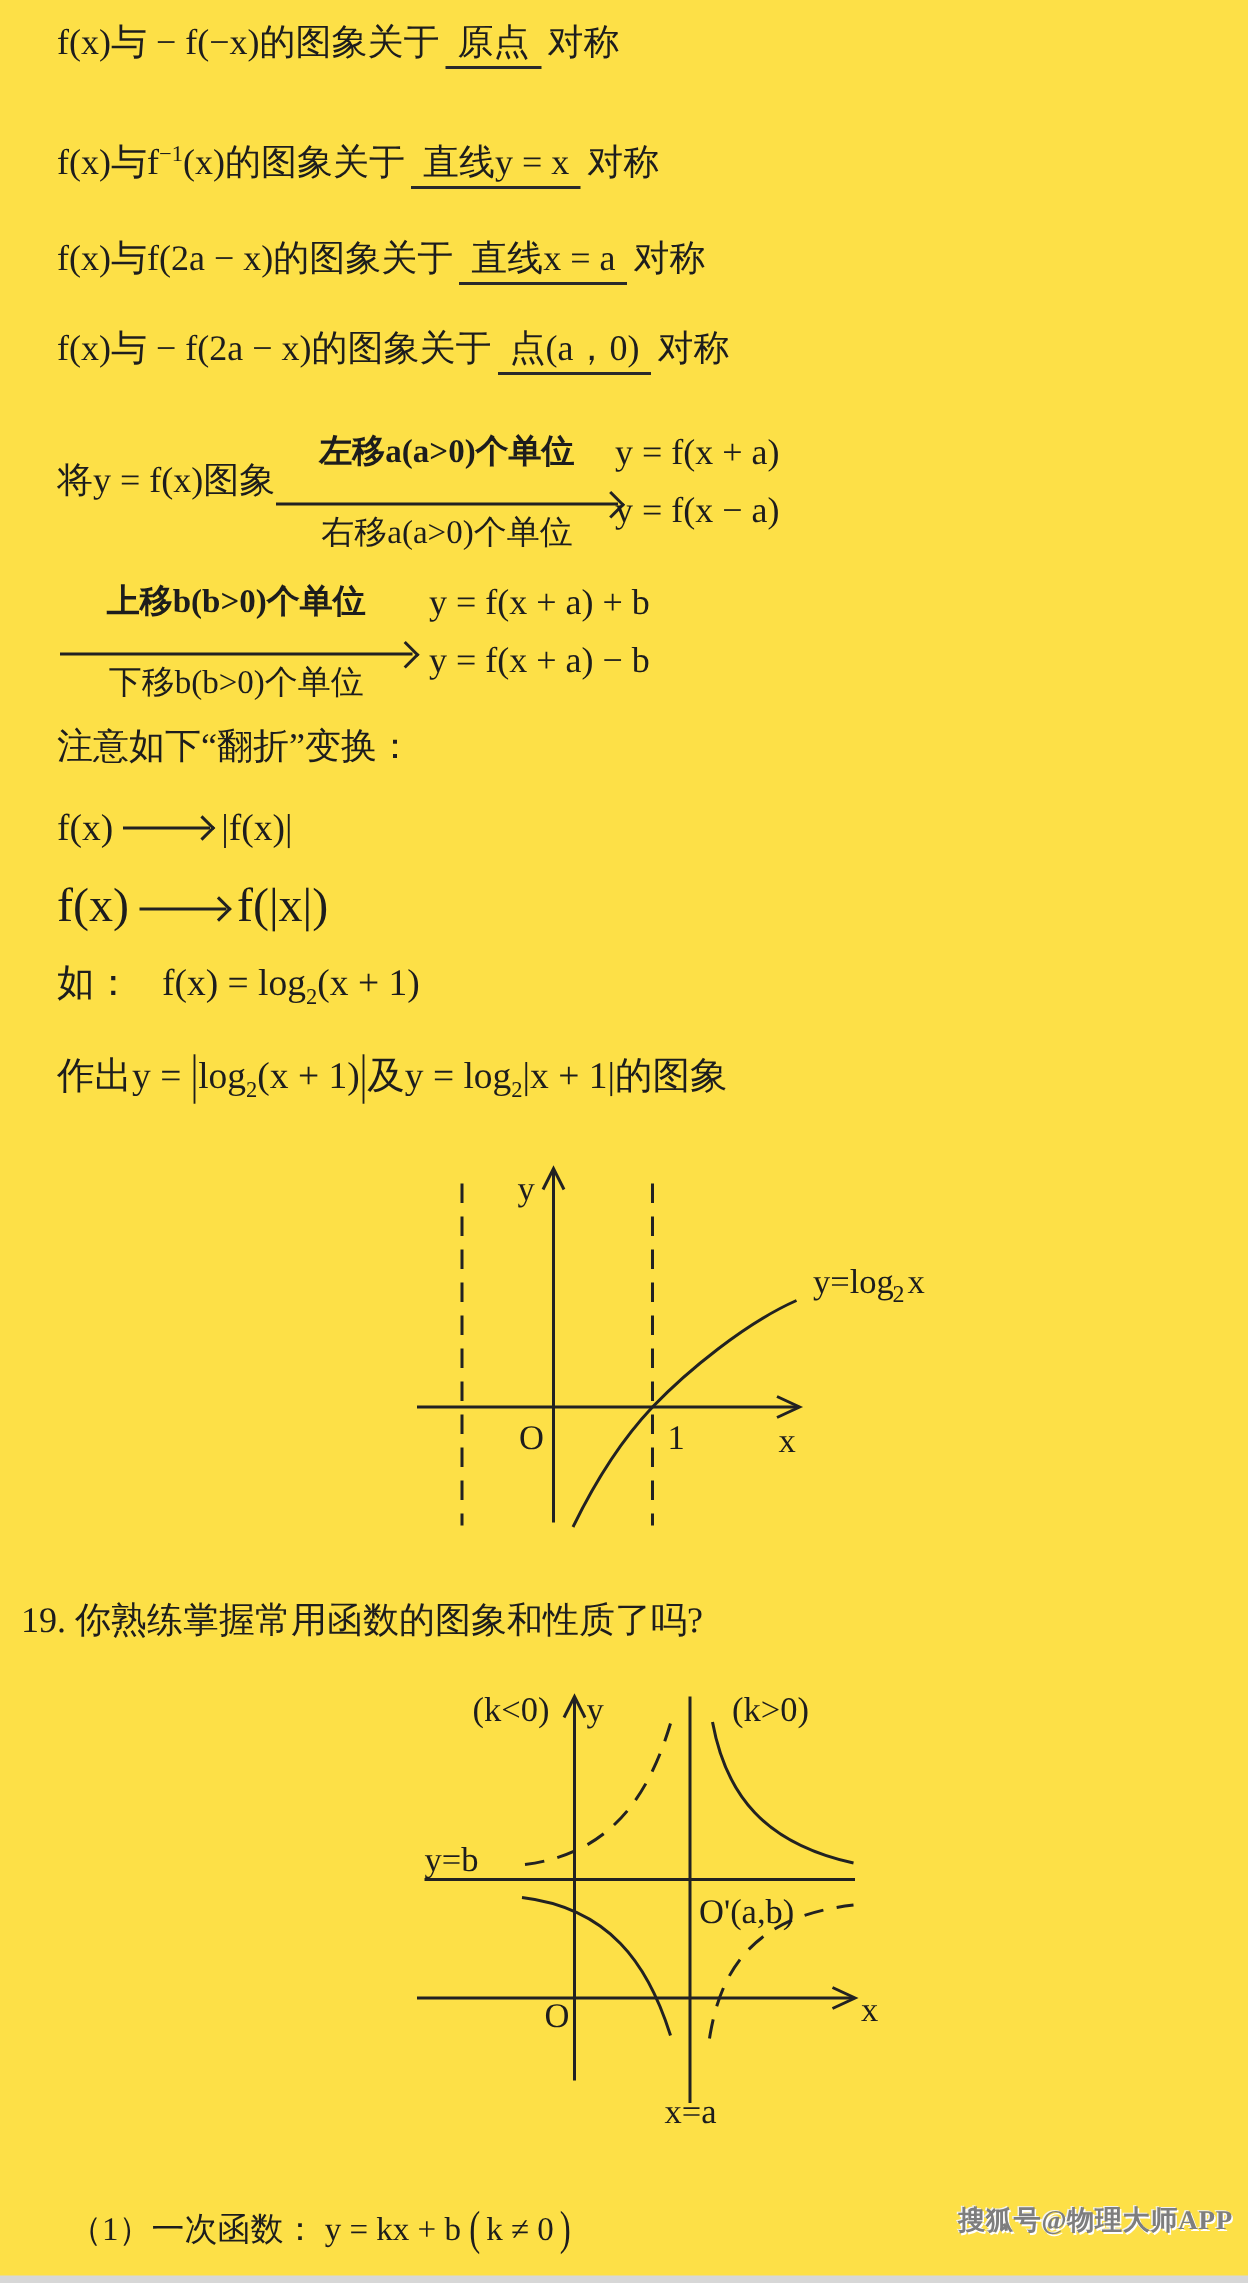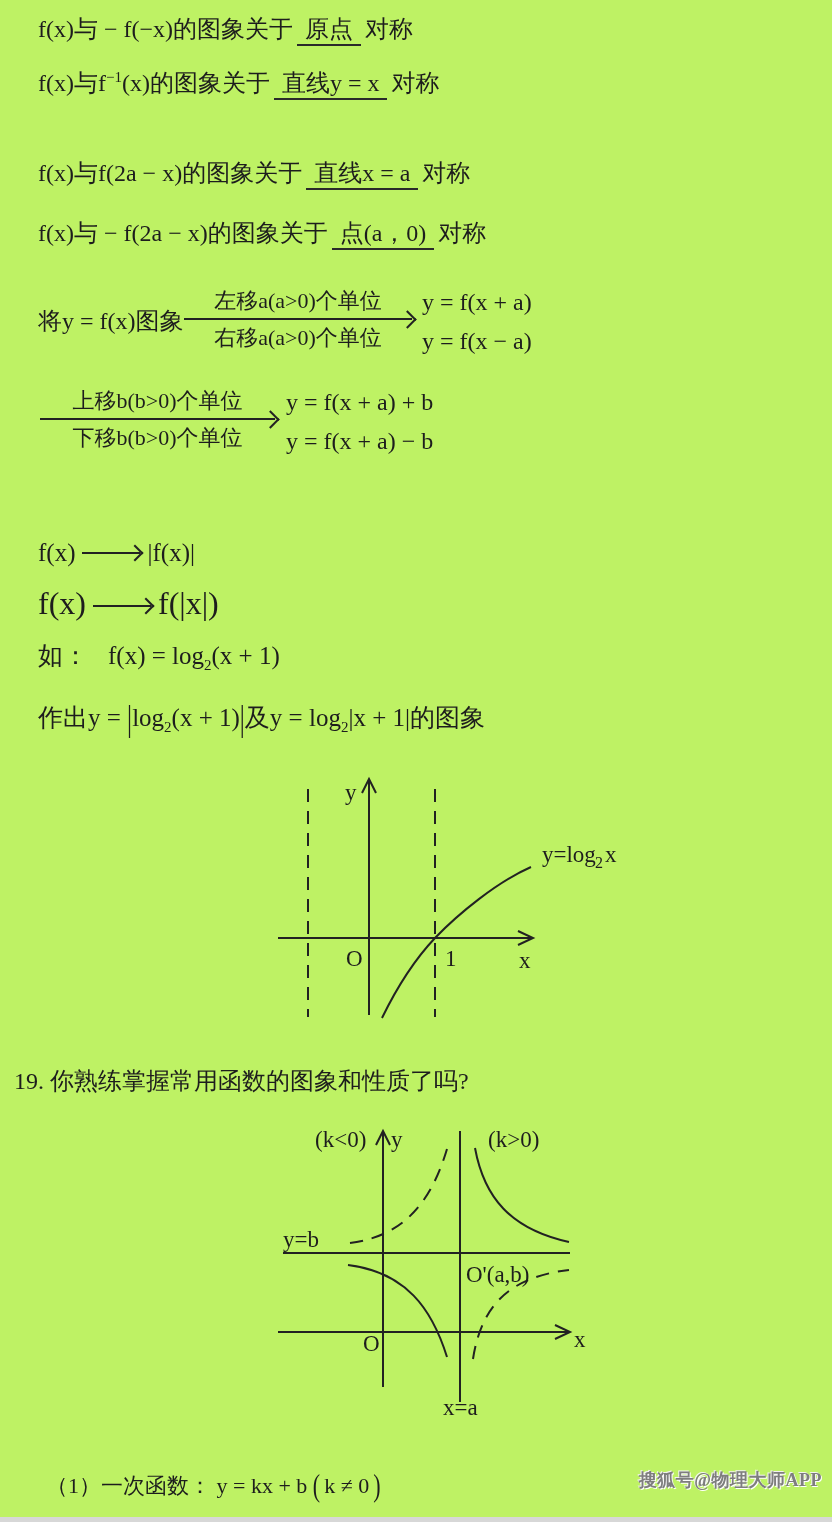--- a/index.html
+++ b/index.html
@@ -6,7 +6,7 @@
   .page{
     position:relative;
     width:832px;height:1522px;
-    background:#bef264;
+    background:#fde047;
     color:#1d1d1d;
     font-family:"Liberation Serif","DejaVu Serif",serif;
     overflow:hidden;

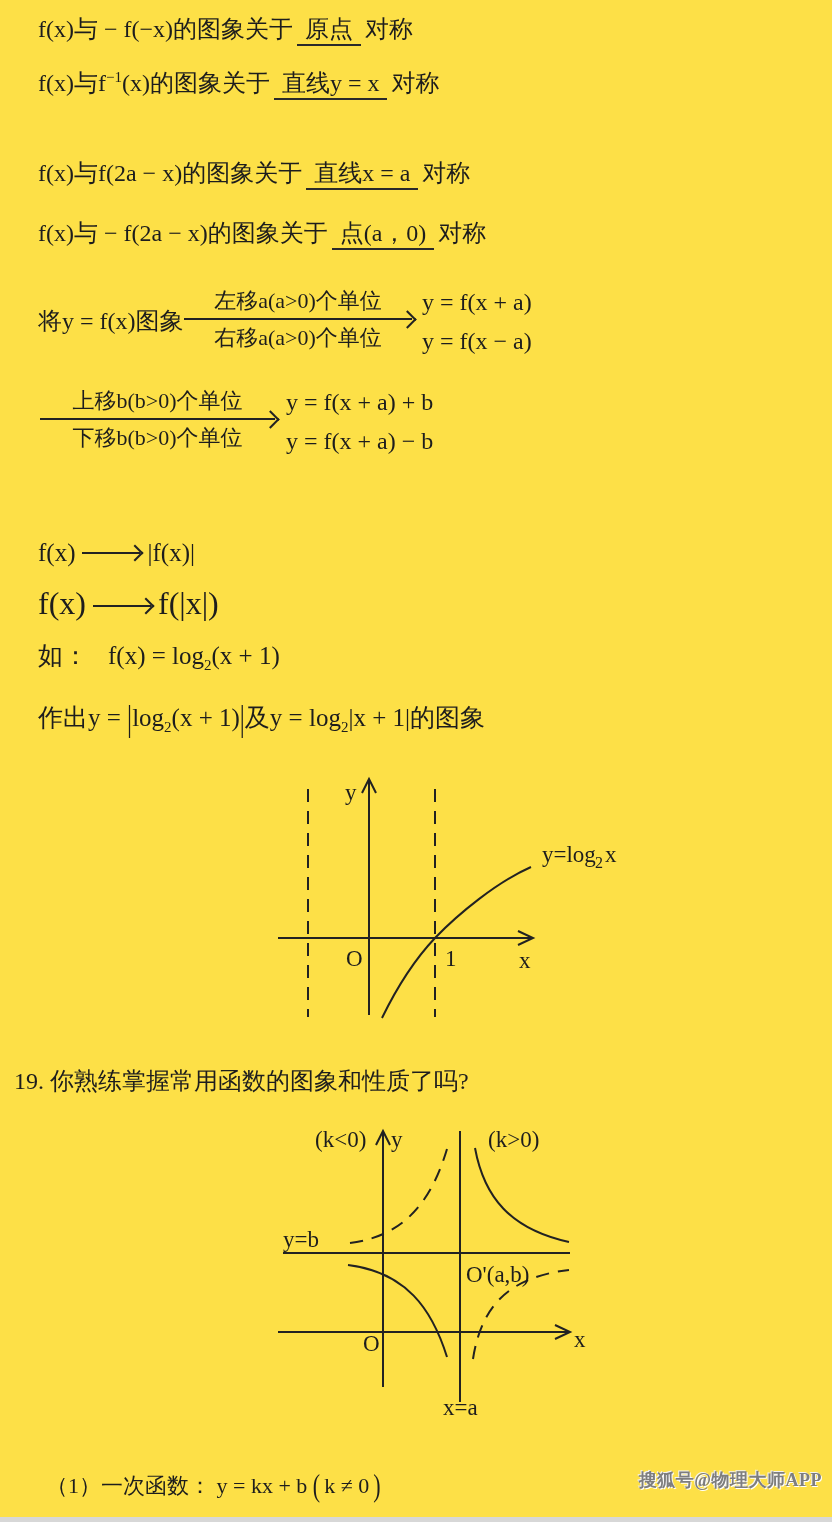--- a/index.html
+++ b/index.html
@@ -48,7 +48,7 @@
     <span>f(x)与 − f(−x)的图象关于</span><span class="answer">原点</span><span>对称</span>
   </div>
 
-  <div class="t" style="left:38px;top:68px;">
+  <div class="t" style="left:38px;top:94px;">
     <span>f(x)与f</span><sup>−1</sup><span>(x)的图象关于</span><span class="answer">直线y = x</span><span>对称</span>
   </div>
 

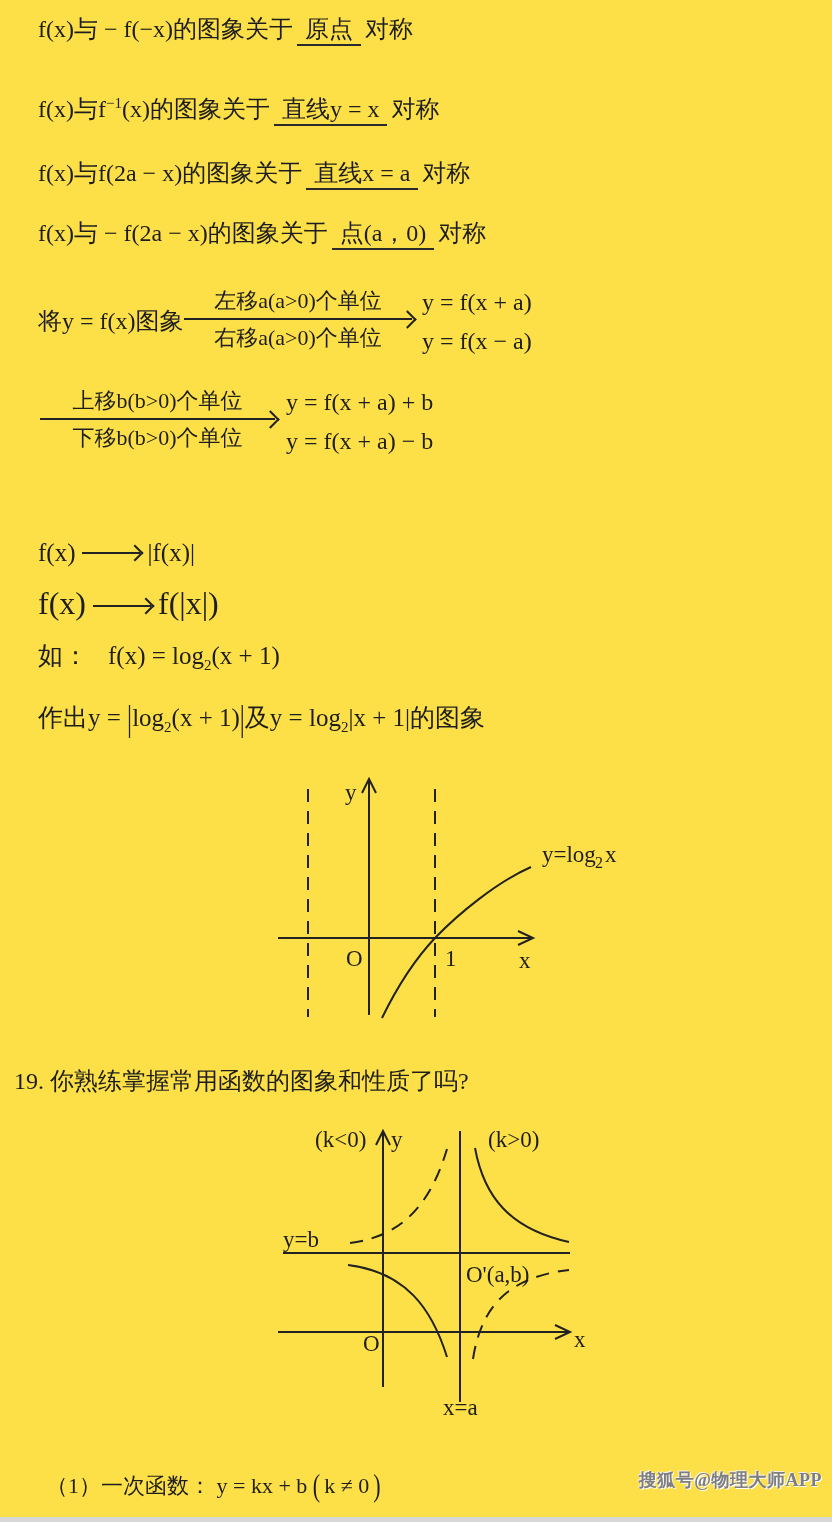--- a/index.html
+++ b/index.html
@@ -17,7 +17,7 @@
   sub{font-size:15px;line-height:0;}
   
   .flow{position:absolute;font-size:22px;text-align:center;}
-  .flow-top{display:block;line-height:29px;padding:0 6px 3px;}
+  .flow-top{display:block;line-height:29px;padding:0 6px 20px;font-weight:bold;}
   .flow-line{display:block;position:relative;height:2px;background:#222;}
   .flow-line .head{position:absolute;right:-2px;top:-5px;width:11px;height:11px;
     border-top:2px solid #222;border-right:2px solid #222;transform:rotate(45deg);}

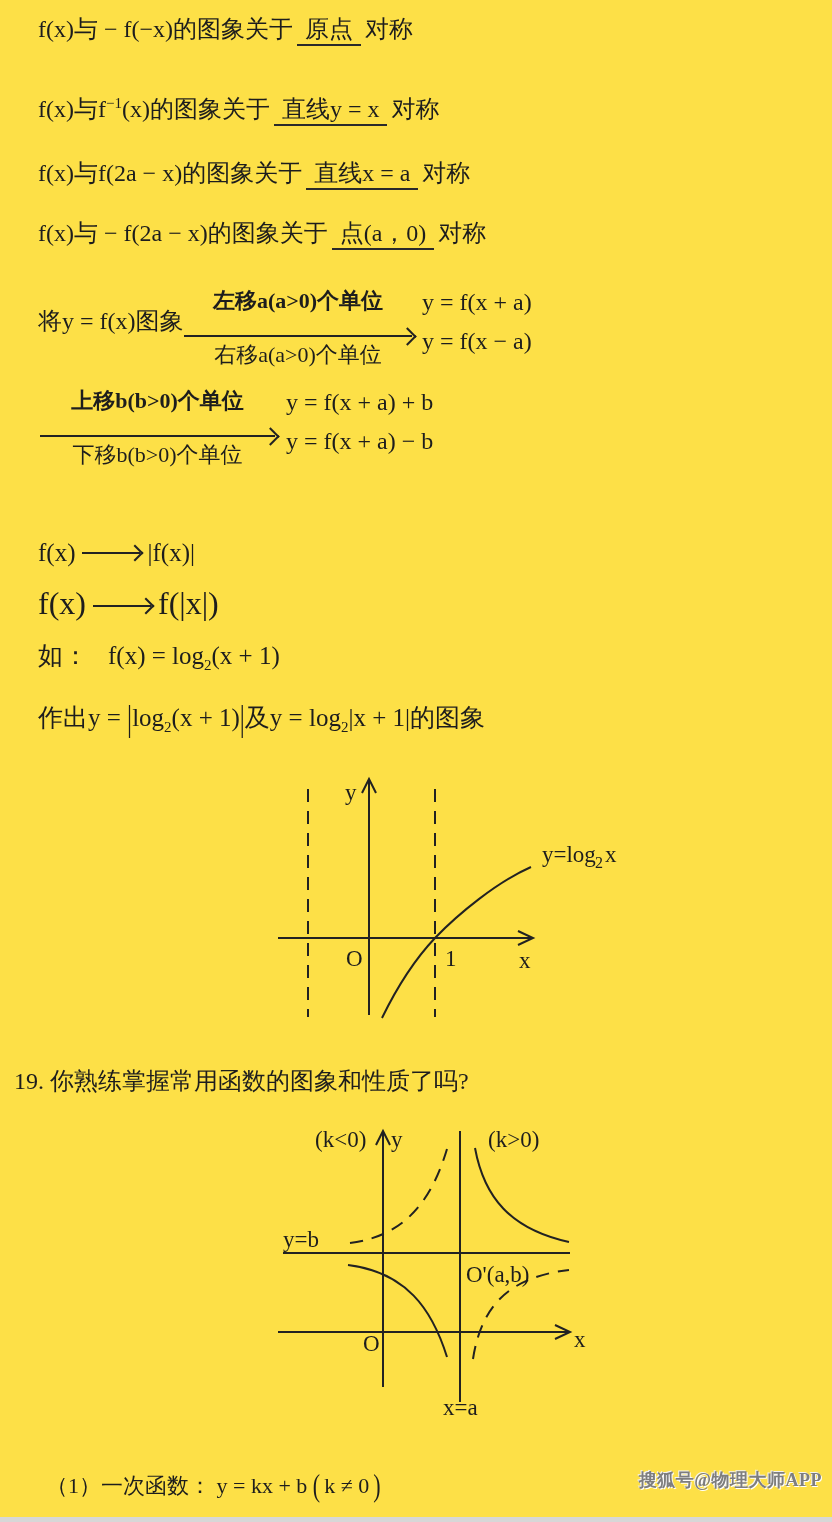--- a/index.html
+++ b/index.html
@@ -68,7 +68,7 @@
       </span>
     <span class="flow-bottom">右移a(a&gt;0)个单位</span>
   </div>
-  <div class="results" style="left:422px;top:283px;">
+  <div class="results" style="left:410px;top:283px;">
     <div>y = f(x + a)</div>
     <div>y = f(x − a)</div>
   </div>

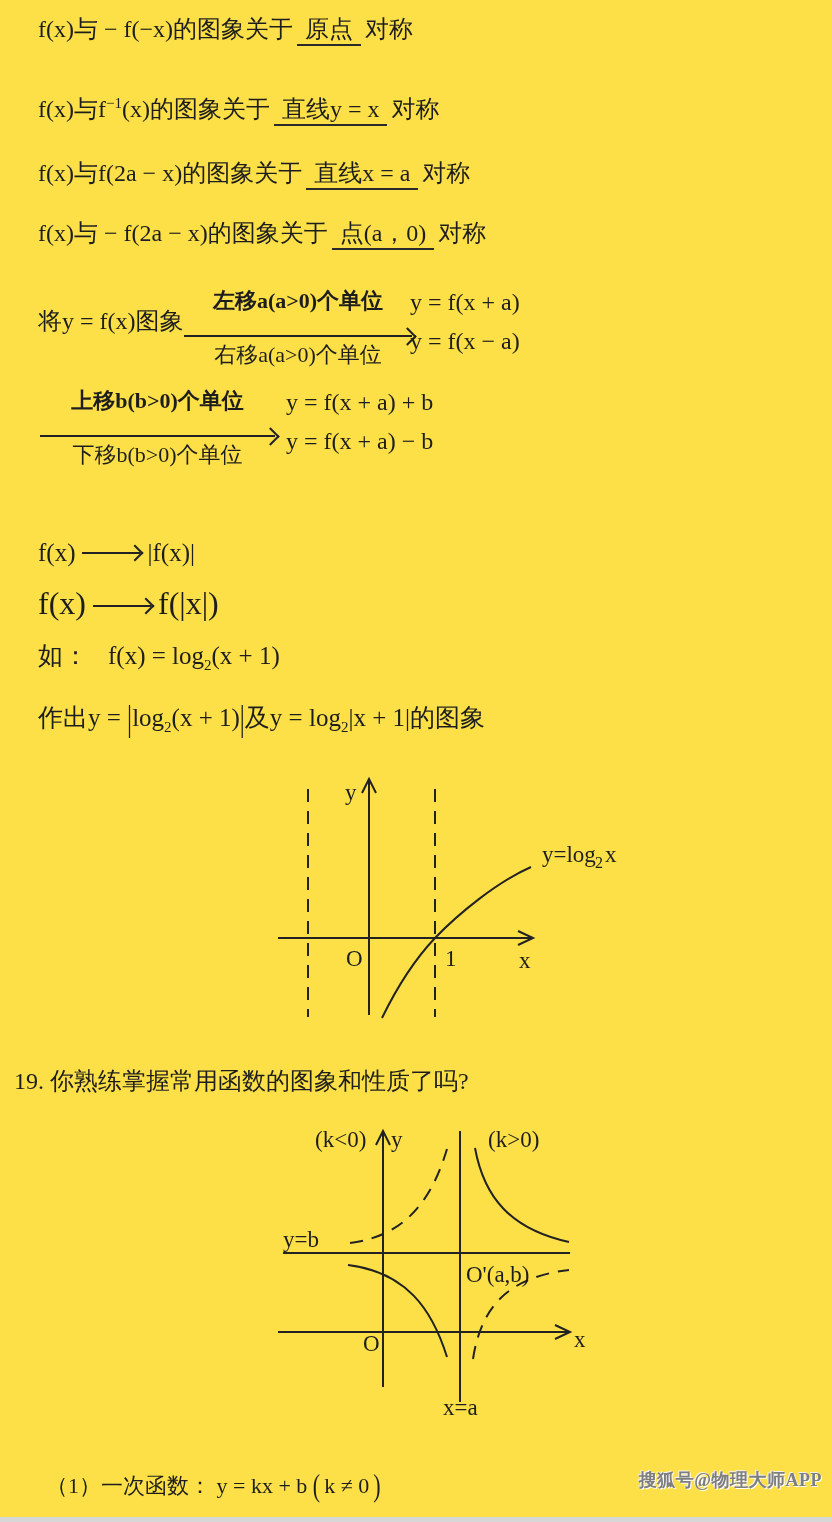--- a/index.html
+++ b/index.html
@@ -85,6 +85,7 @@
     <div>y = f(x + a) − b</div>
   </div>
 
+  <div class="t" style="left:38px;top:483px;">注意如下“翻折”变换：</div>
 
   <div class="t" style="left:38px;top:537px;font-size:25px;">
     <span>f(x)</span><span class="inline-arrow"></span><span>|f(x)|</span>

